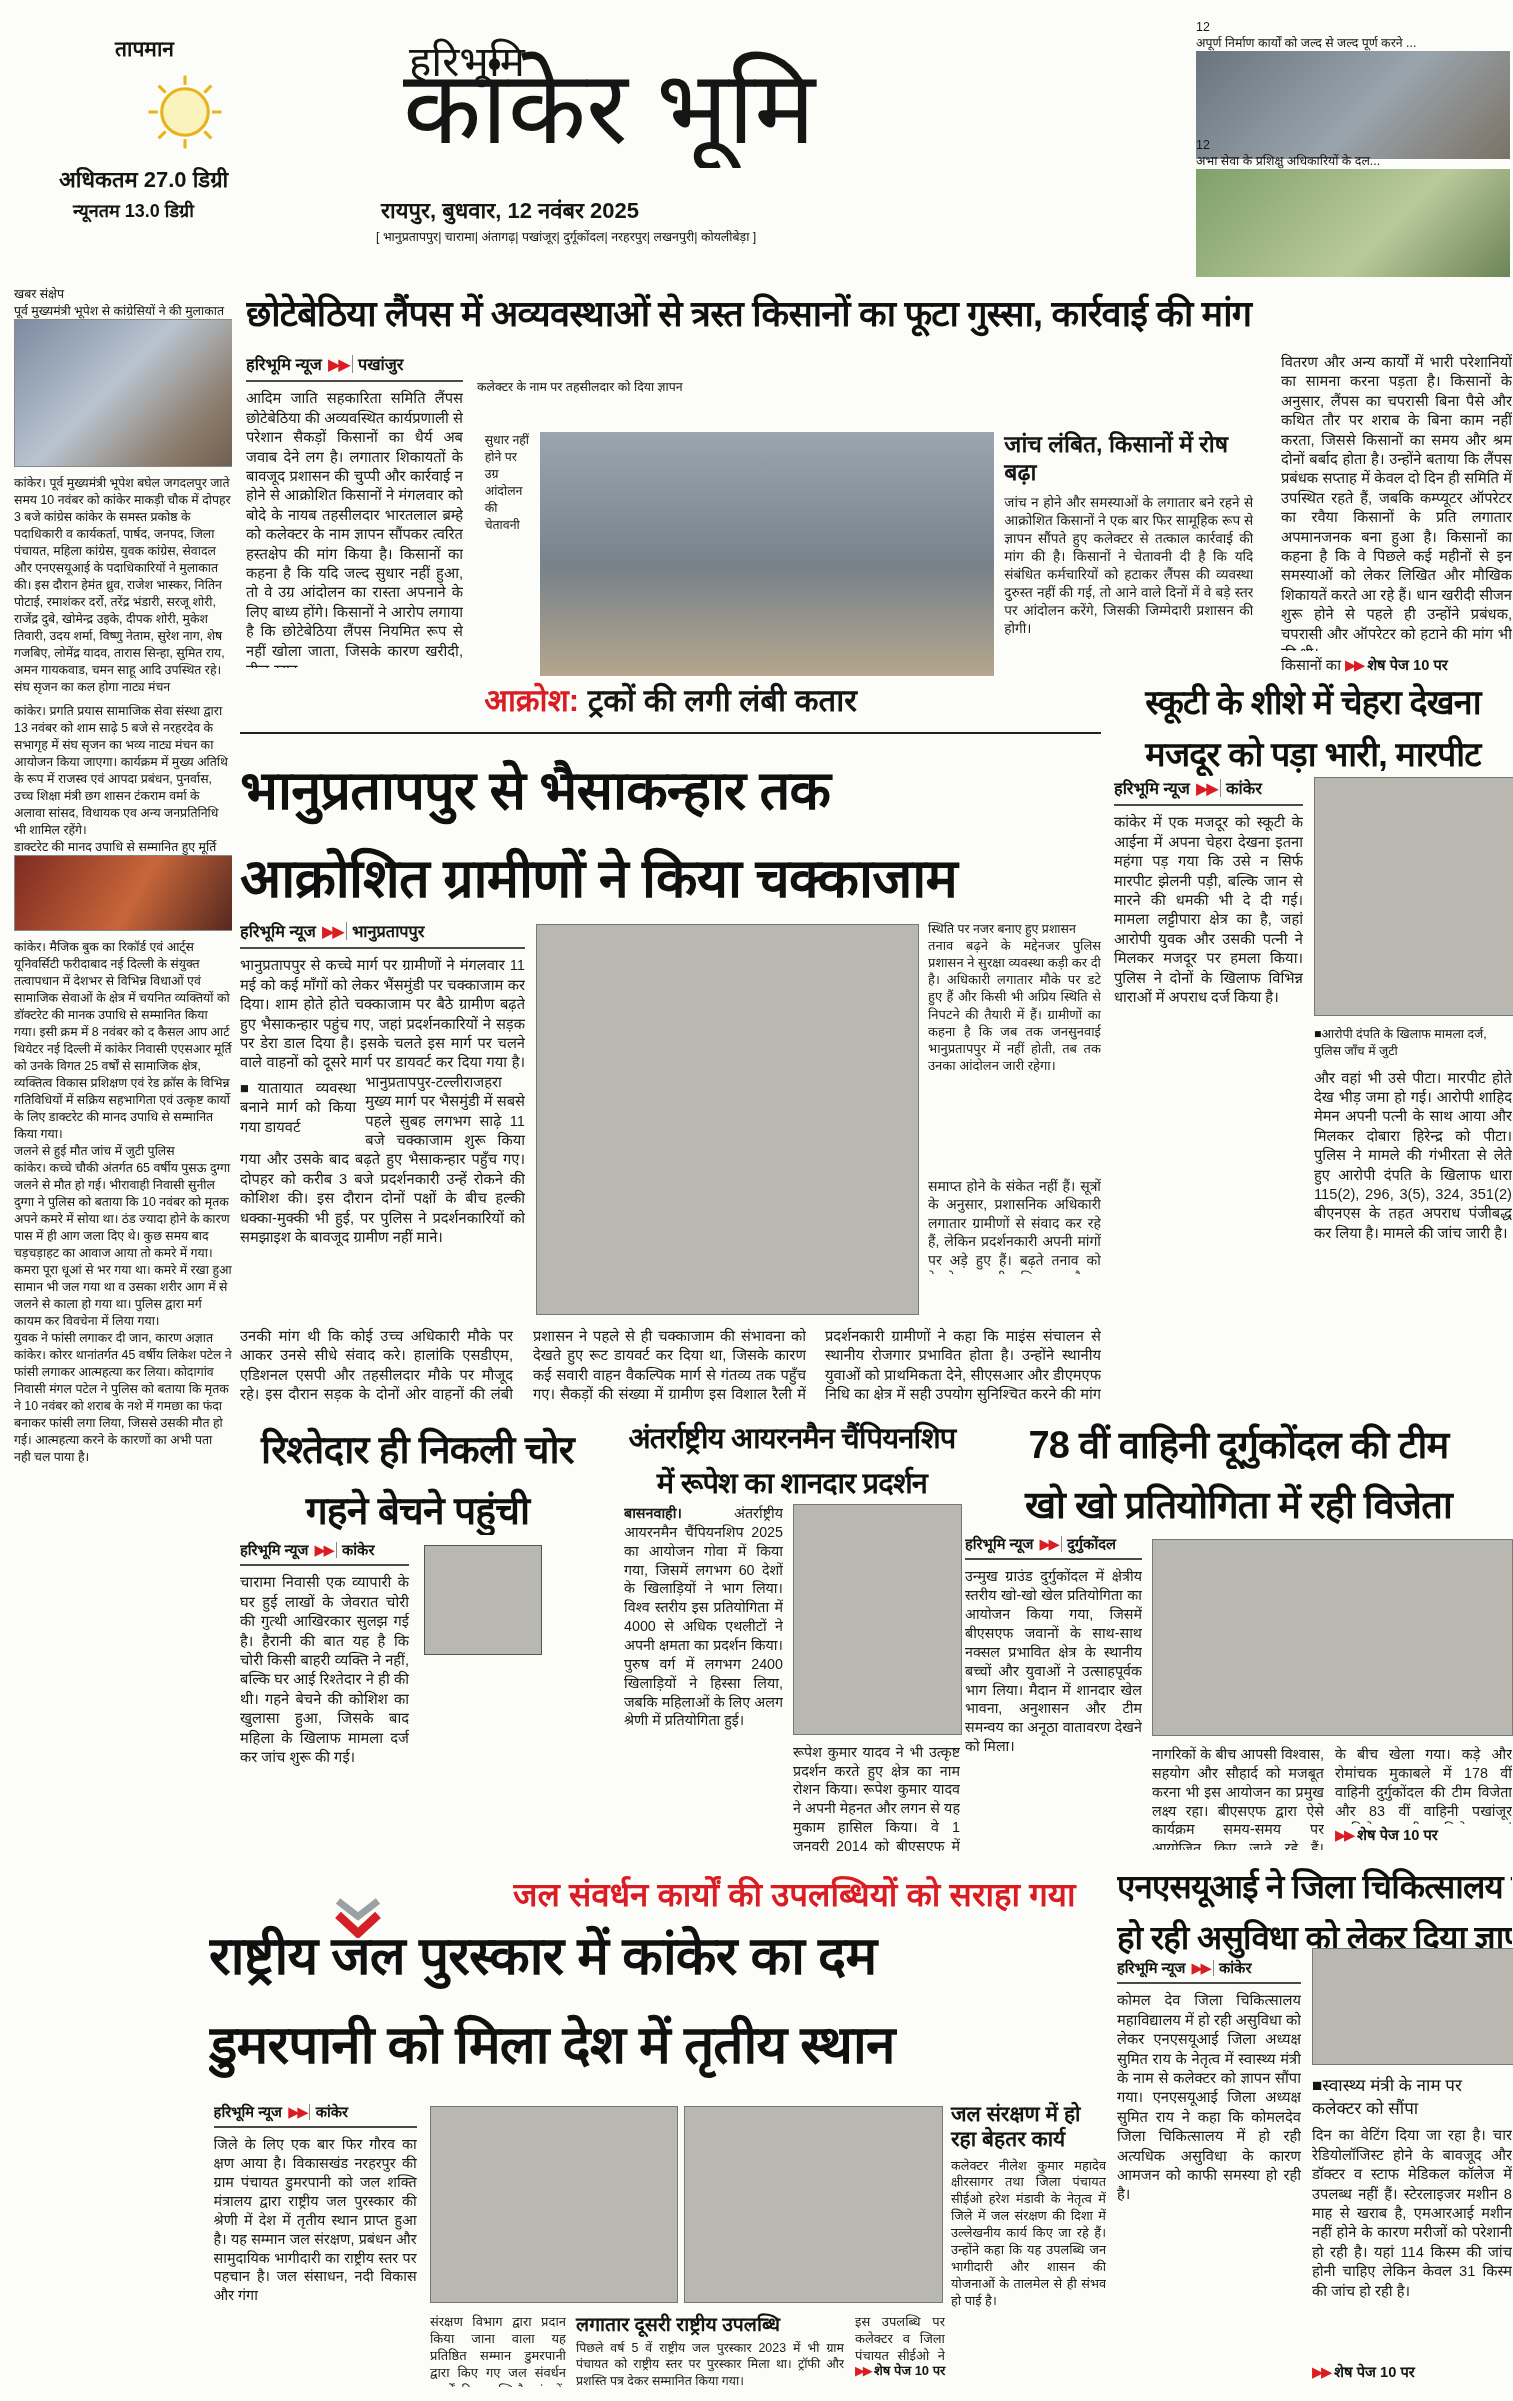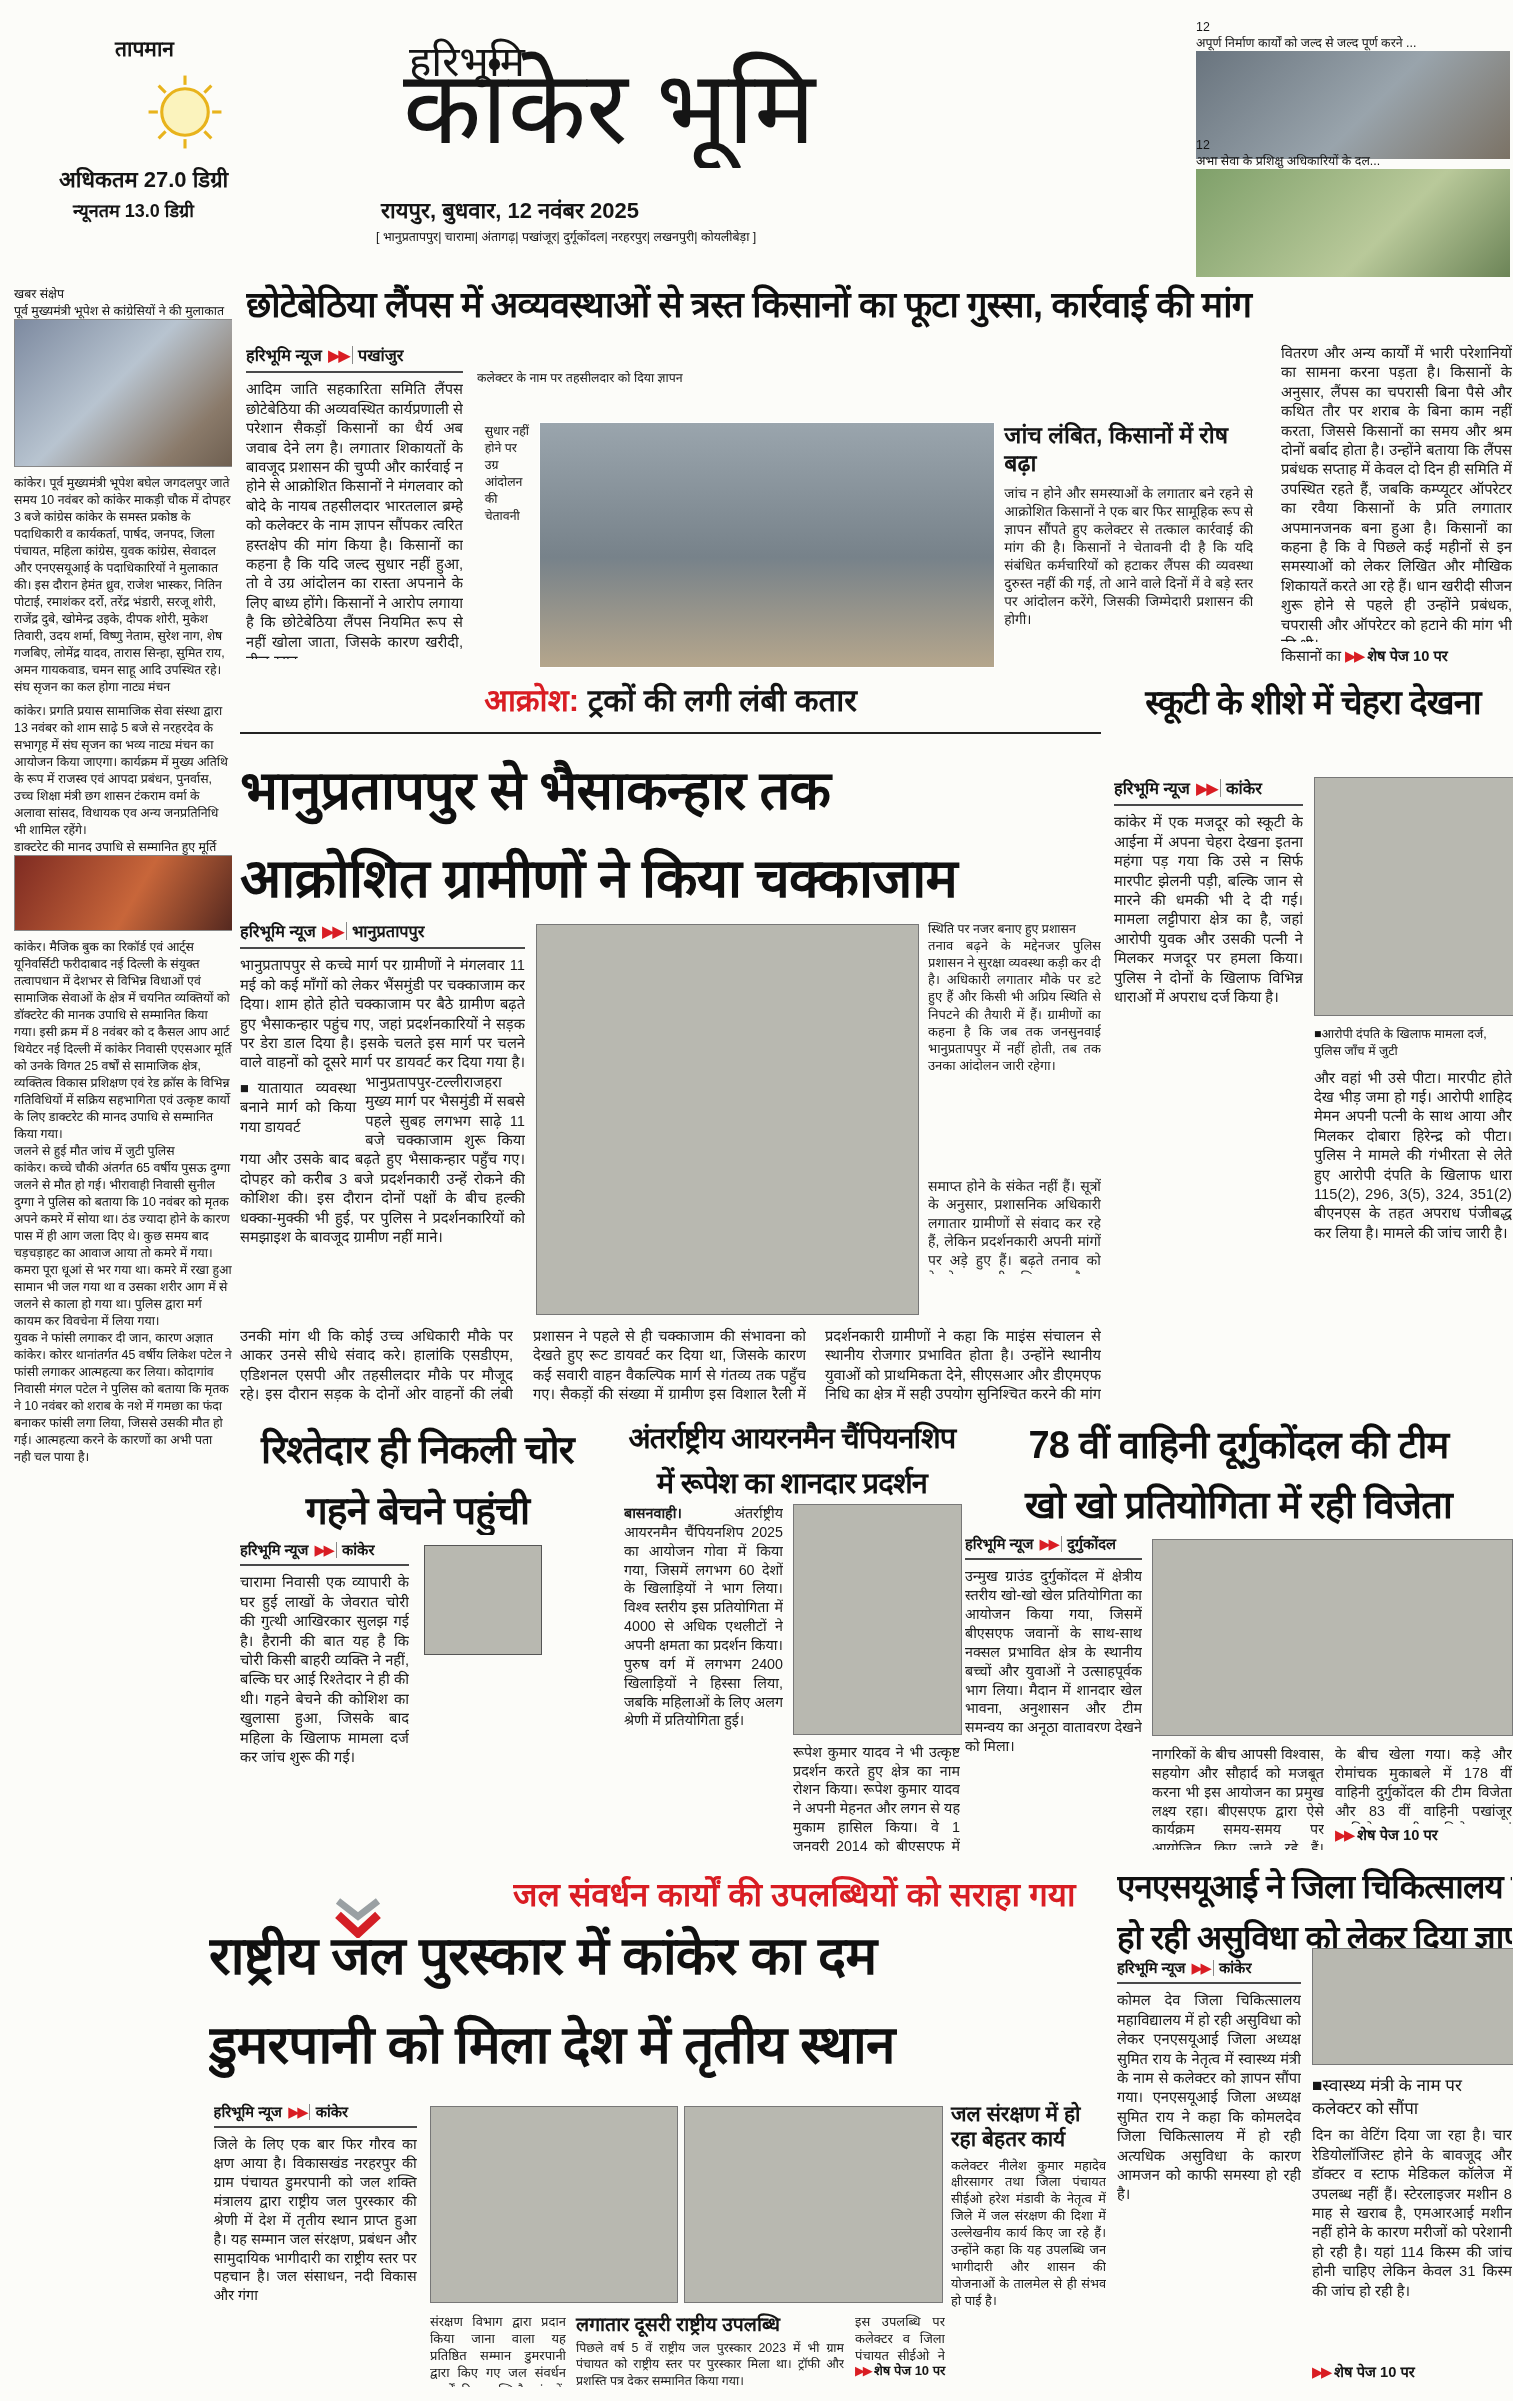--- a/index.html
+++ b/index.html
@@ -171,7 +171,7 @@
   <div class="abs dashline" style="left:11.6px;top:2252px;width:218px;"></div>
   <div class="abs vsep" style="left:237px;top:288px;height:1564px;"></div>
 
-  <div class="abs" style="left:246px;top:279px;width:1265px;height:389px;">
+  <div class="abs" style="left:246px;top:288px;width:1265px;height:389px;">
     <div class="headline xb nowrap" style="font-size:36px;">छोटेबेठिया लैंपस में अव्यवस्थाओं से त्रस्त किसानों का फूटा गुस्सा, कार्रवाई की मांग</div>
 
     <div class="abs" style="left:0;top:65px;width:217px;height:324px;">

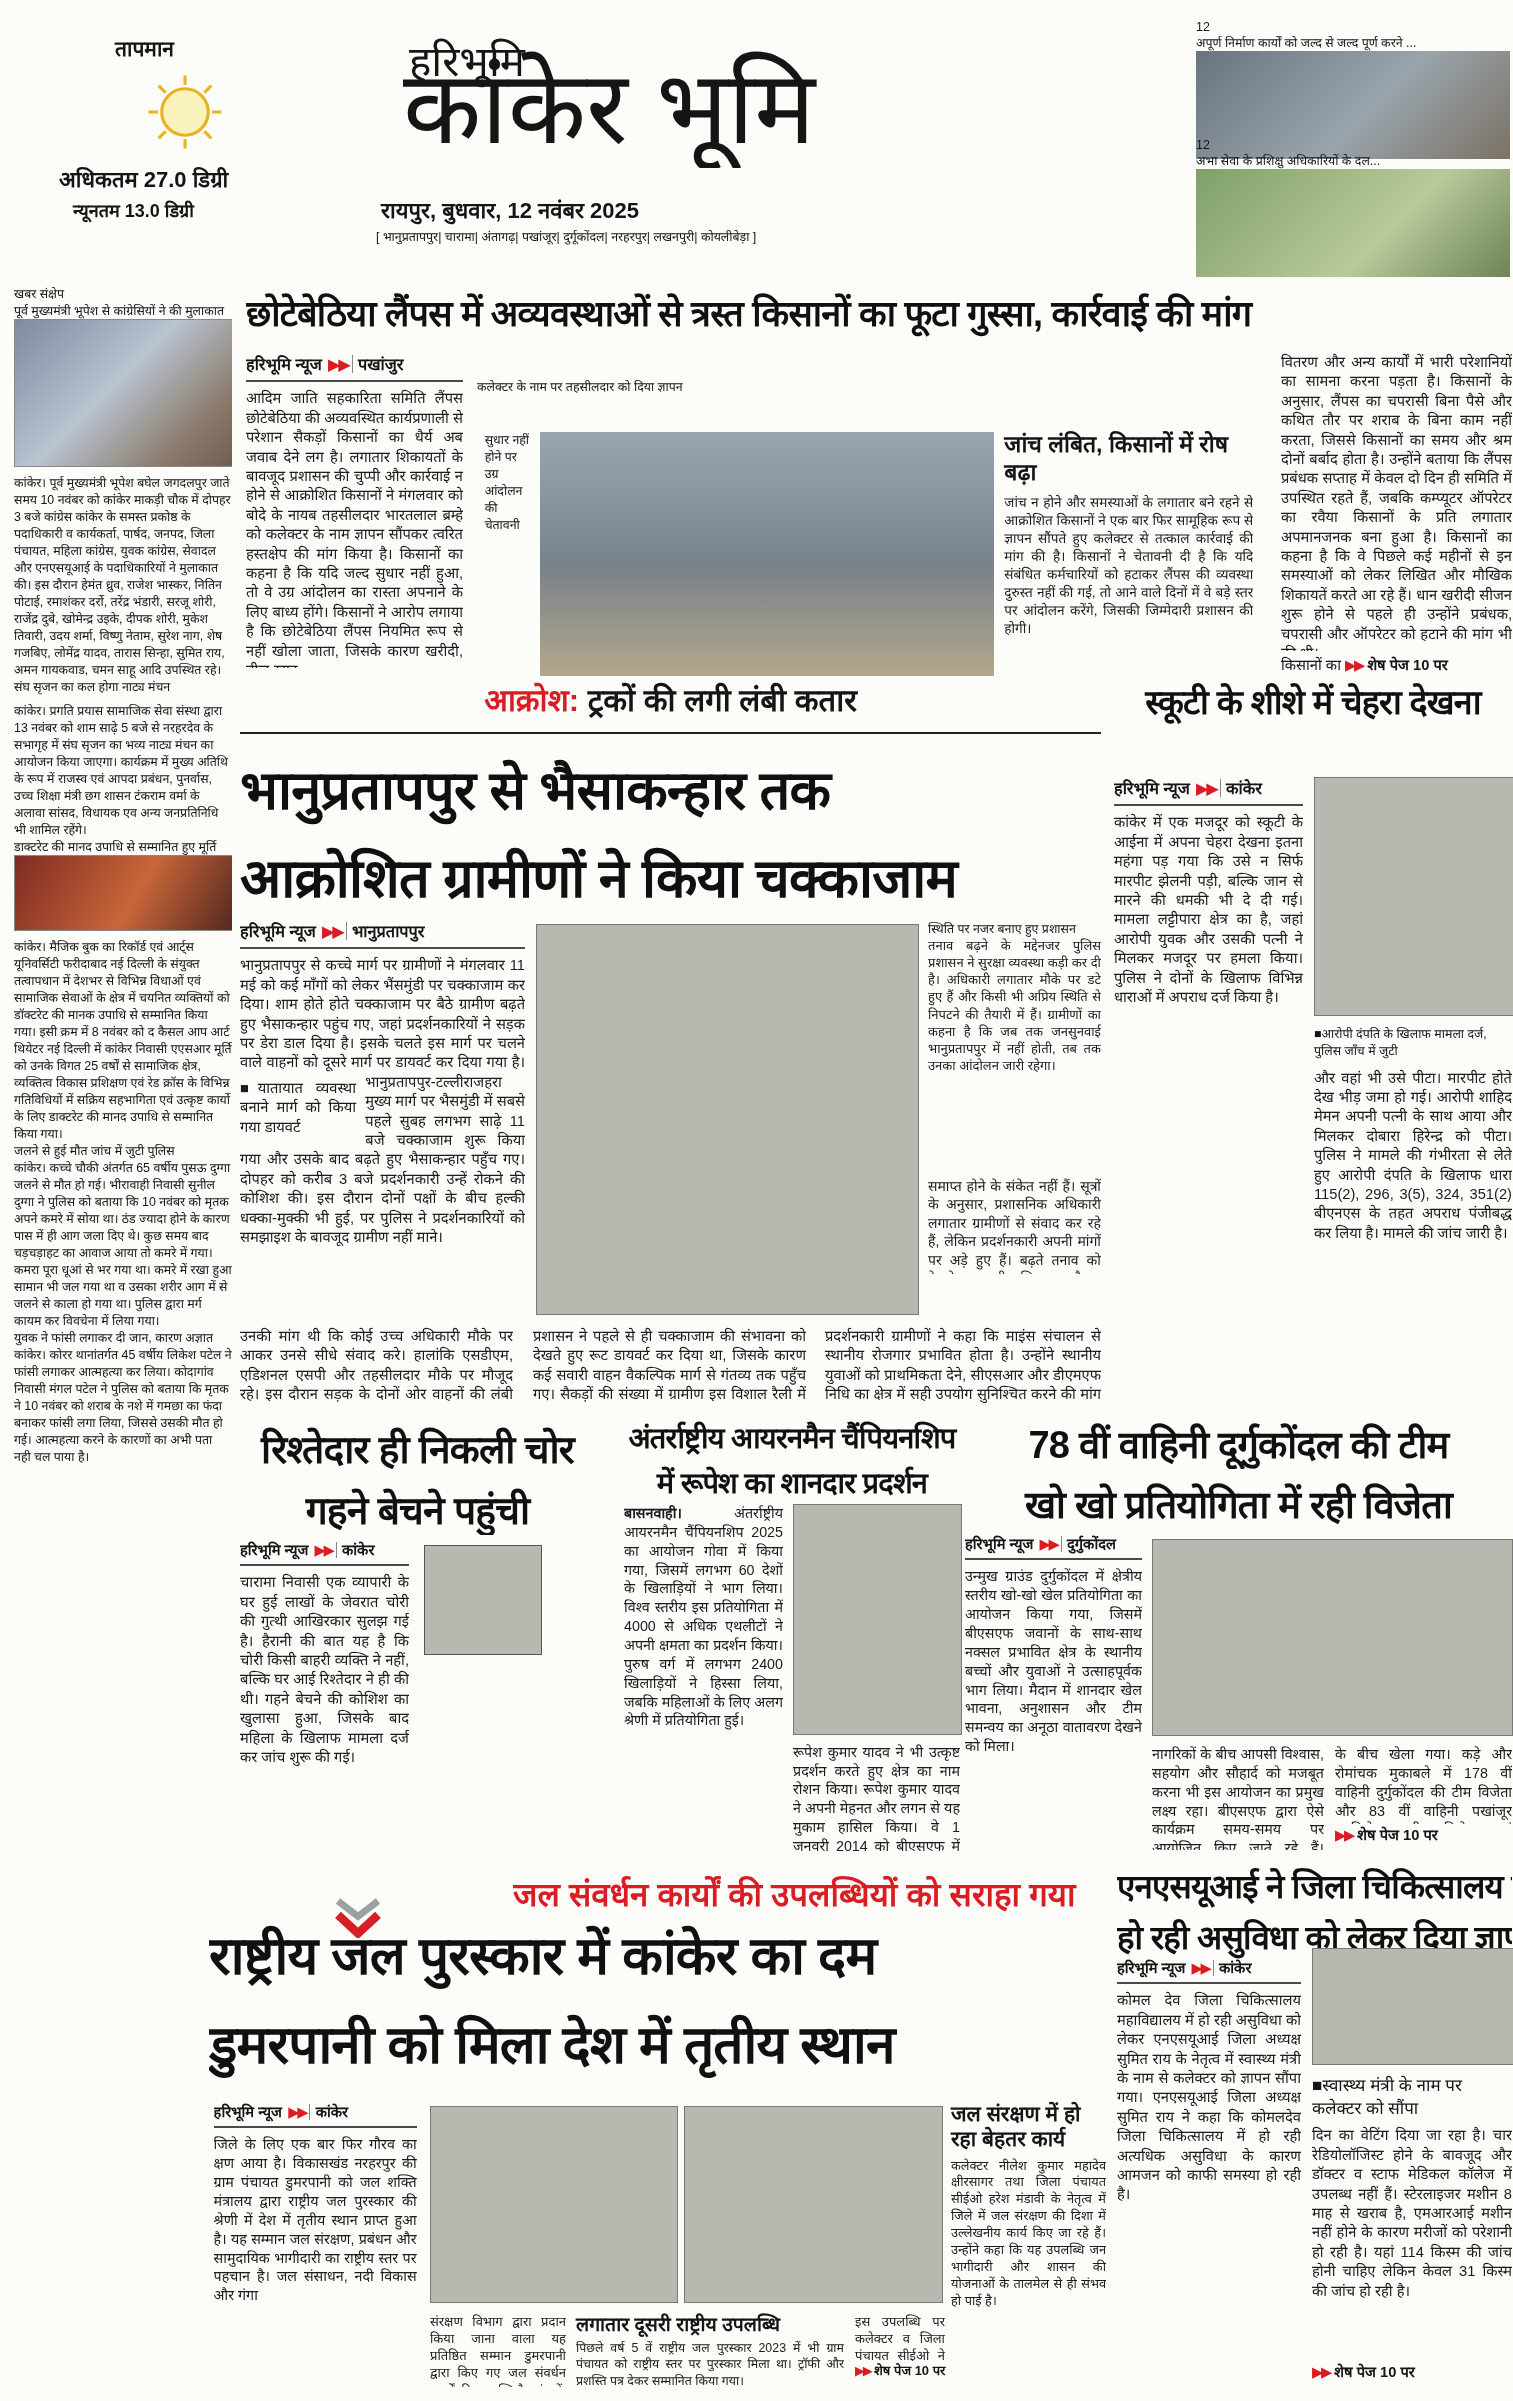--- a/index.html
+++ b/index.html
@@ -243,6 +243,7 @@
 
   <div class="abs" style="left:1114px;top:678px;width:398px;height:728px;">
     <div class="headline xb nowrap center" style="font-size:34px;">स्कूटी के शीशे में चेहरा देखना</div>
+    <div class="headline xb nowrap center" style="font-size:34px;margin-top:6.2px;">मजदूर को पड़ा भारी, मारपीट</div>
 
     <div class="abs" style="left:0;top:99px;width:189px;height:620px;">
       <div class="byline">

